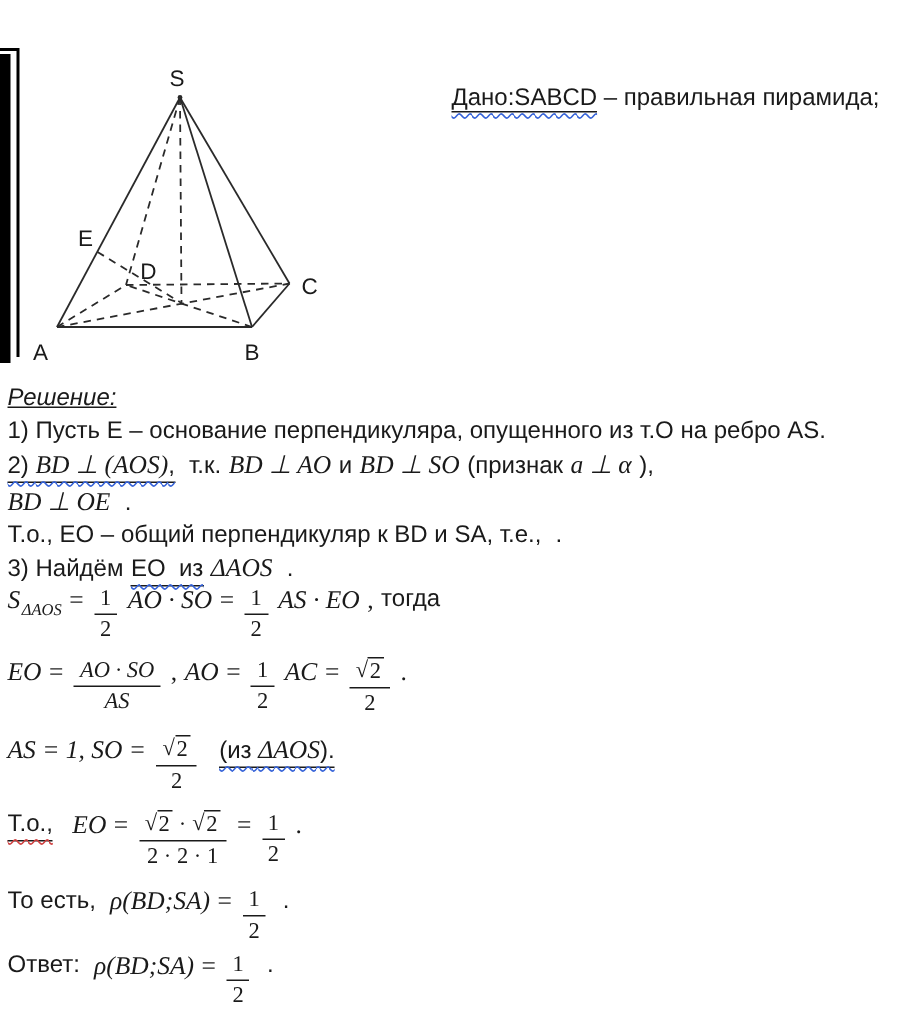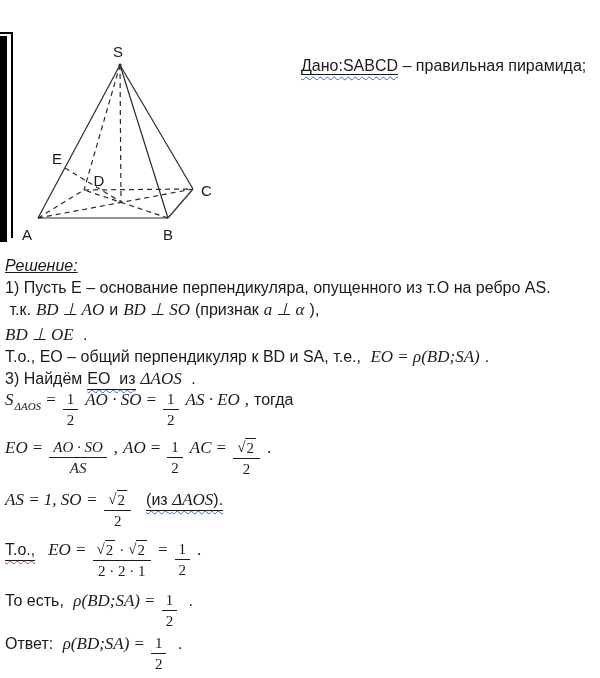--- a/index.html
+++ b/index.html
@@ -92,6 +92,7 @@
   <div class="sol" style="top:278px">1) Пусть Е – основание перпендикуляра, опущенного из т.О на ребро AS.</div>
 
   <div class="sol trow" style="top:300px">
+    <span class="mk"><span>2) </span><span class="mi">BD ⊥ (AOS)</span><span>,</span></span>
     <span> т.к.</span>
     <span class="mi">BD ⊥ AO</span>
     <span>и</span>

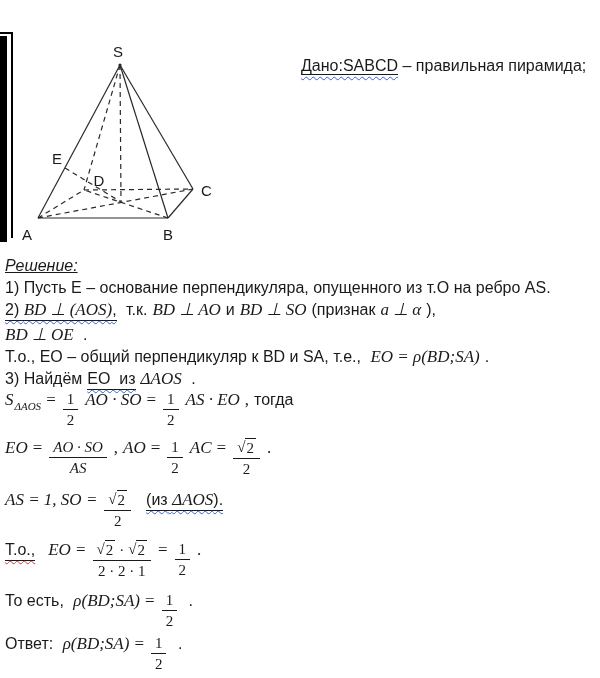--- a/index.html
+++ b/index.html
@@ -108,7 +108,7 @@
 
   <div class="sol trow" style="top:347px">
     <span>Т.о., ЕО – общий перпендикуляр к BD и SA, т.е., </span>
-    <span class="mi">EO = ρ(BD;SA)</span><span>.</span>
+    <span>.</span>
   </div>
 
   <div class="sol trow" style="top:369px">

